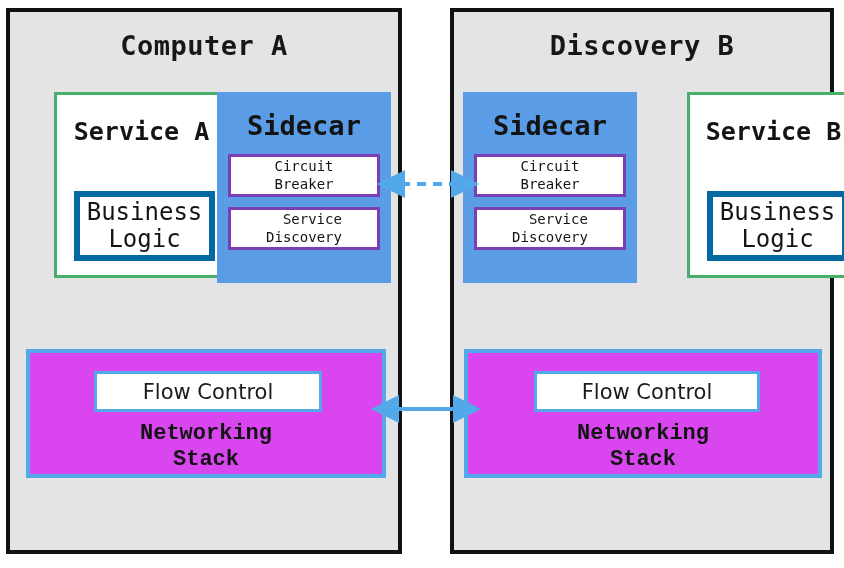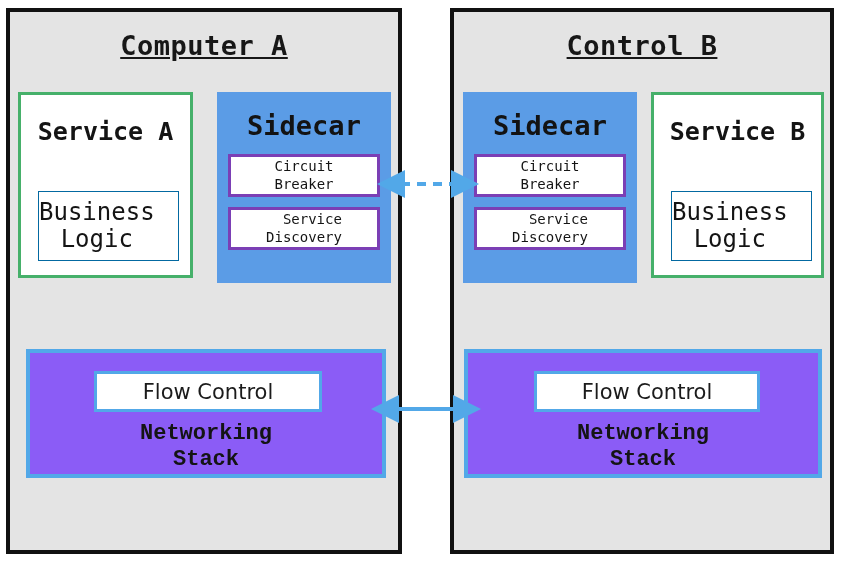--- a/index.html
+++ b/index.html
@@ -38,7 +38,6 @@
     color: #171717;
     letter-spacing: 0.5px;
     white-space: nowrap;
-    text-decoration: underline;
   }
 
   

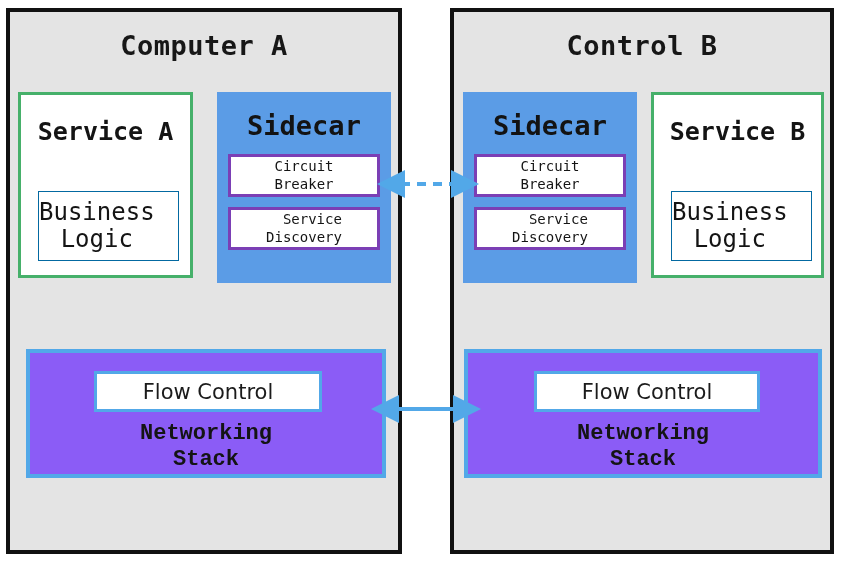--- a/index.html
+++ b/index.html
@@ -175,7 +175,7 @@
   </div>
 
   <div class="computer" id="computer-b">
-    <div class="computer-title">Control B</div>
+    <div class="computer-title">Discovery B</div>
   </div>
 
   <div class="sidecar-box" style="left:463px; top:92px; width:174px; height:191px;">

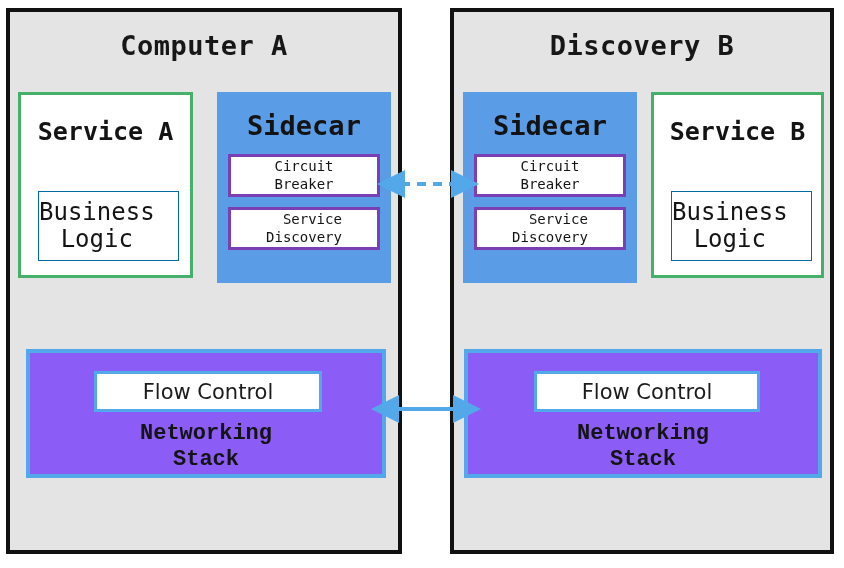--- a/index.html
+++ b/index.html
@@ -46,6 +46,7 @@
     background: #ffffff;
     border: 3px solid #46b06a;
     box-sizing: border-box;
+    margin-left: 36px;
   }
   .service-title {
     position: absolute;

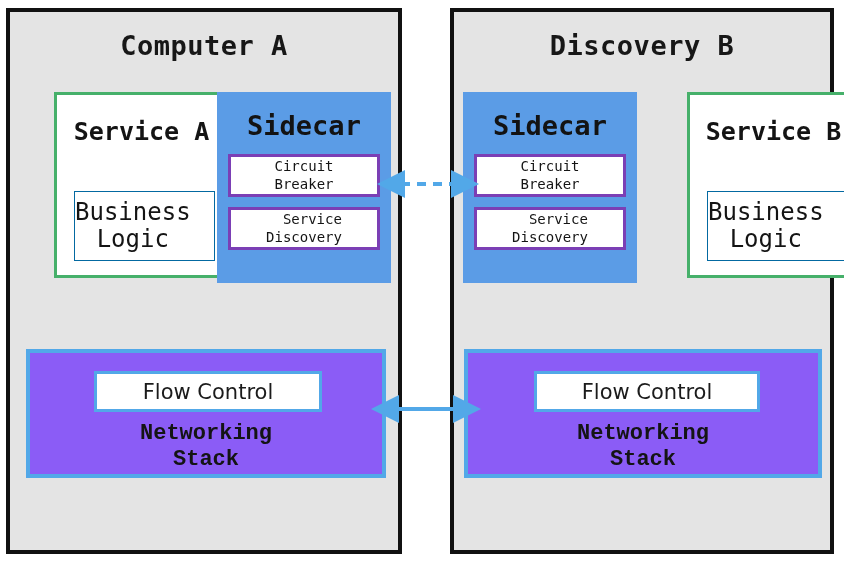--- a/index.html
+++ b/index.html
@@ -61,11 +61,11 @@
   .business-logic {
     position: absolute;
     background: #ffffff;
-    border: 1px solid #0369a1;
+    border: 6px solid #0369a1;
     box-sizing: border-box;
     display: flex;
     align-items: center;
-    justify-content: flex-start;
+    justify-content: center;
     text-align: center;
     font-family: "DejaVu Sans Mono", monospace;
     font-size: 24px;

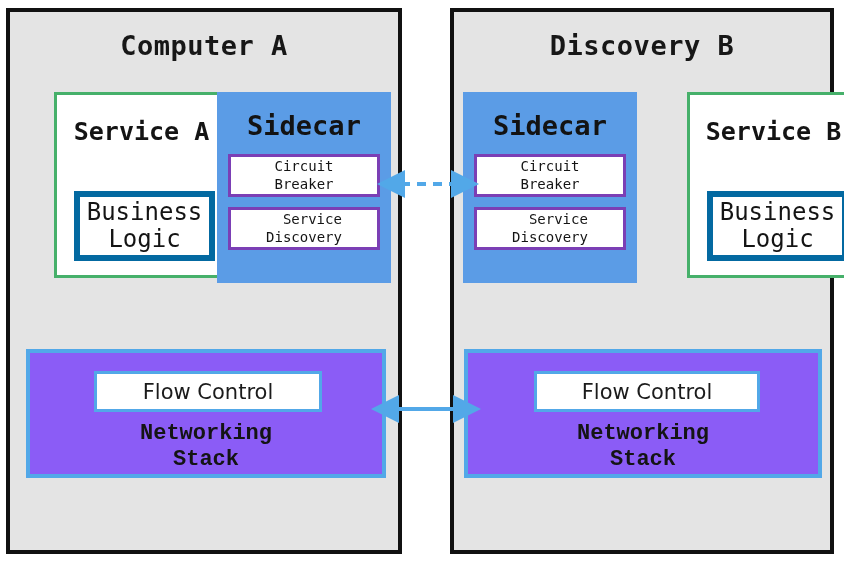--- a/index.html
+++ b/index.html
@@ -107,7 +107,7 @@
   
   .netstack-box {
     position: absolute;
-    background: #8b5cf6;
+    background: #d946ef;
     border: 4px solid #52a8e8;
     box-sizing: border-box;
   }

